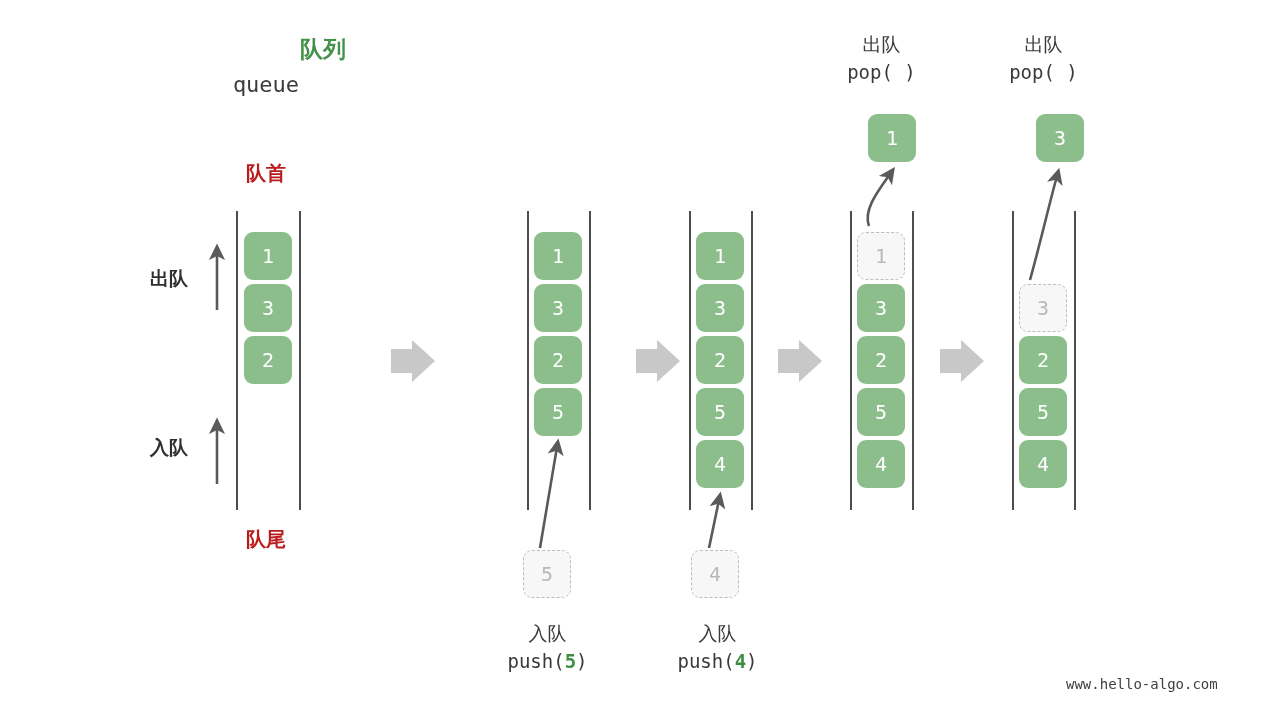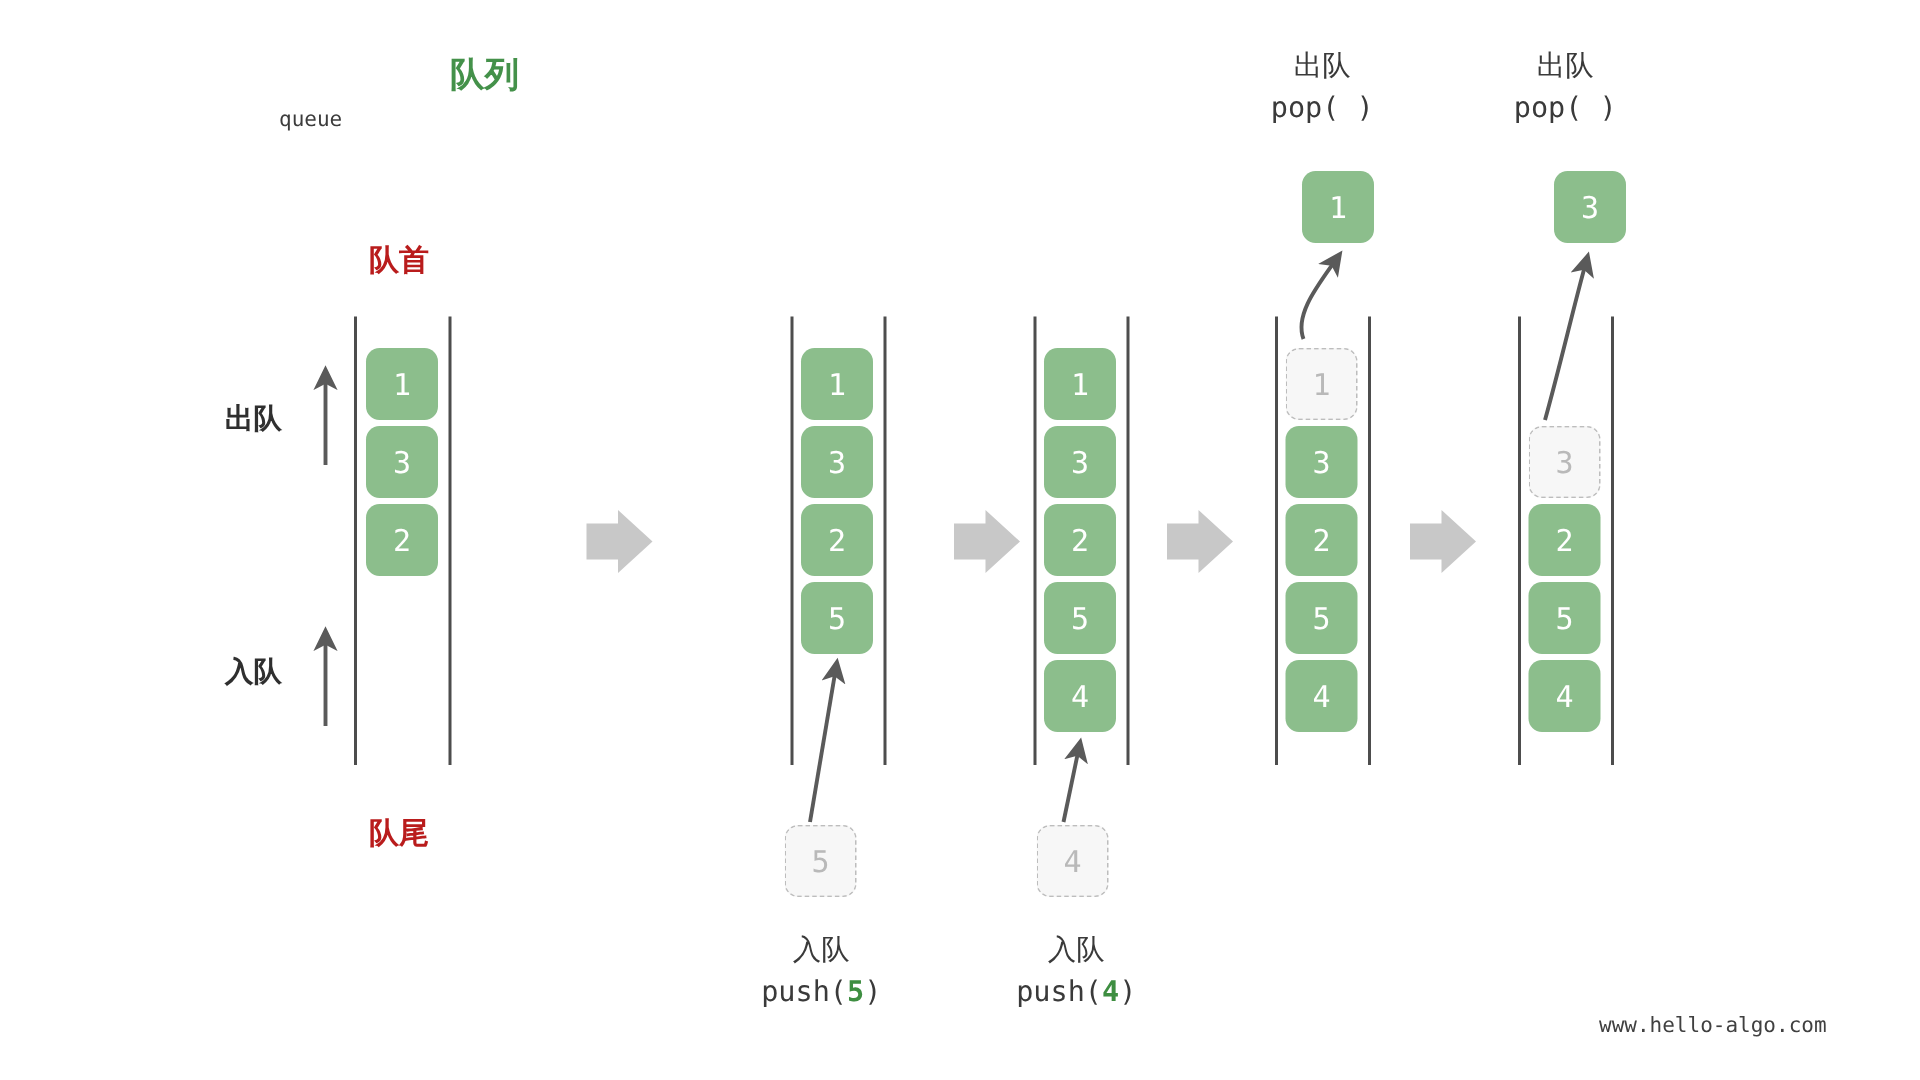--- a/index.html
+++ b/index.html
@@ -32,9 +32,9 @@
   }
   .title-en {
     font-family: "DejaVu Sans Mono", "Liberation Mono", monospace;
-    font-size: 14px;
+    font-size: 22px;
     color: #3c3c3c;
-    text-align: left;
+    text-align: center;
     white-space: nowrap;
   }
 

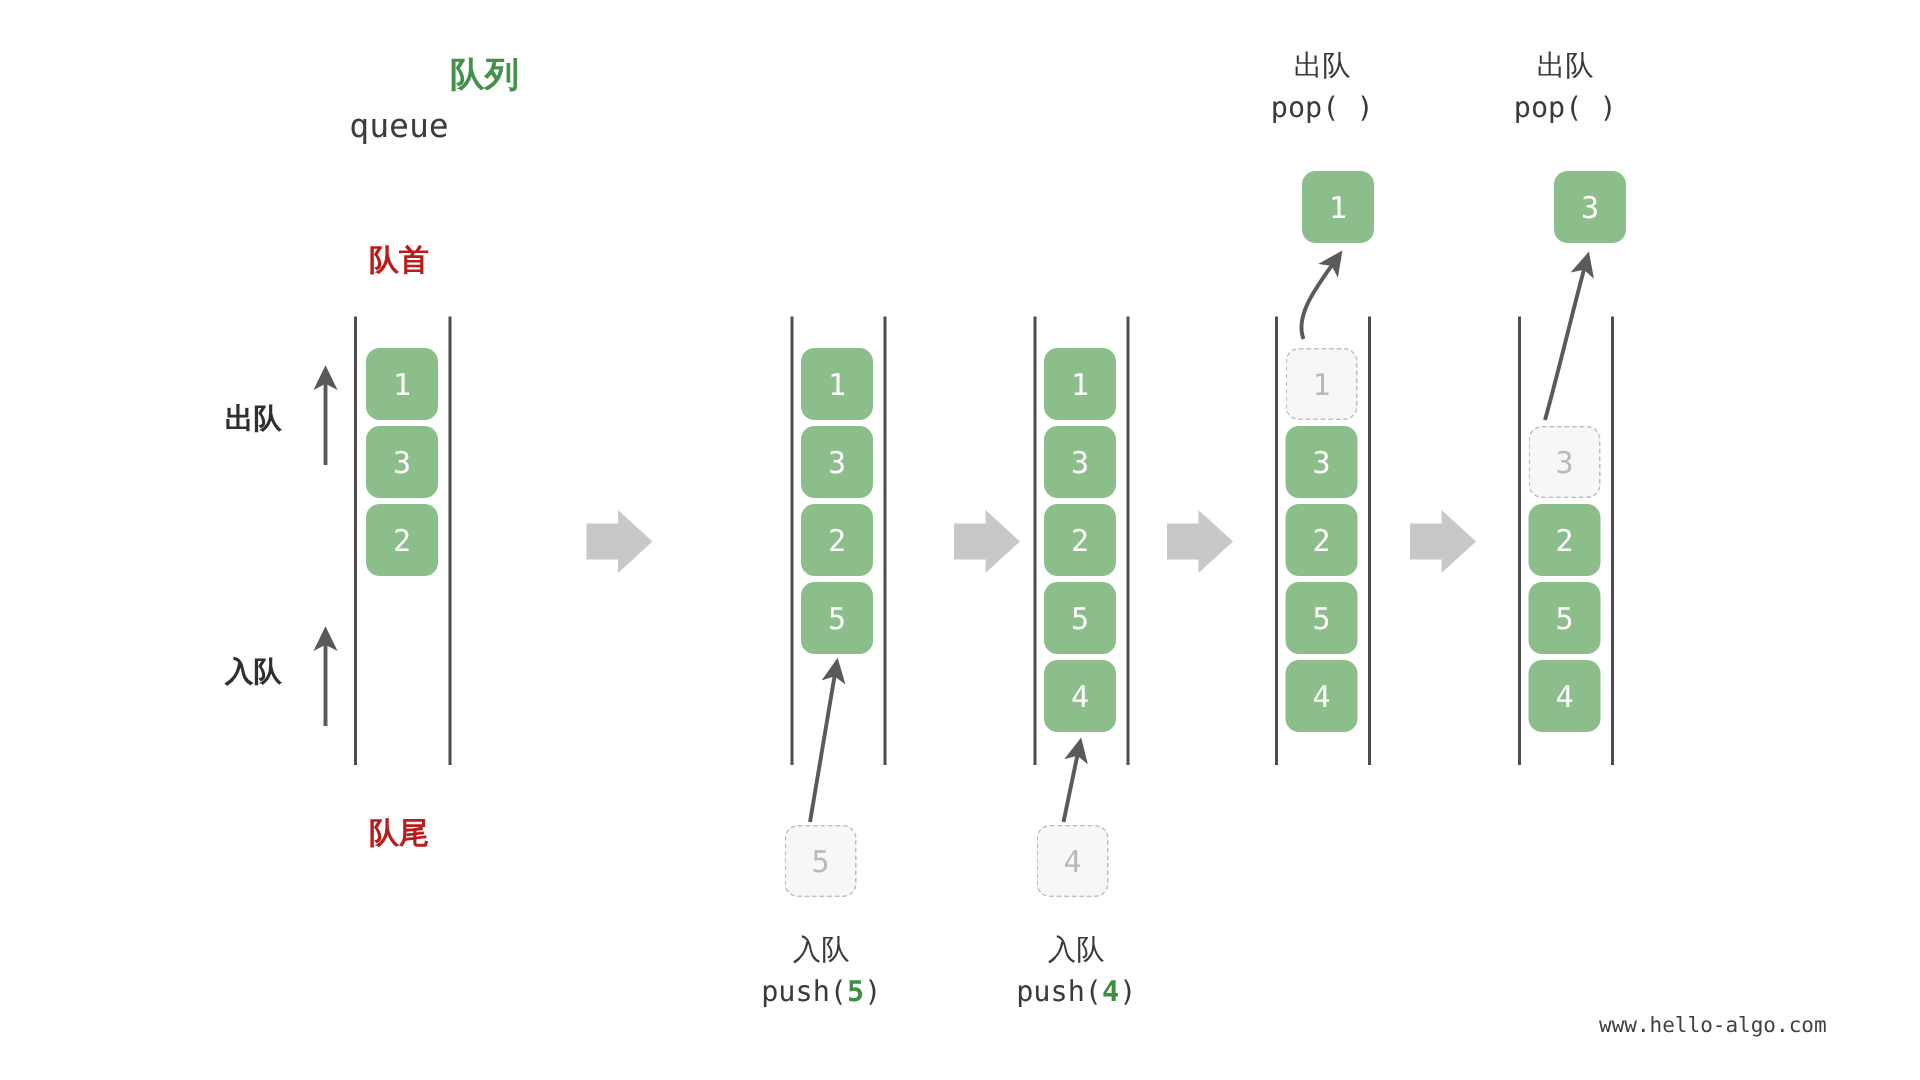--- a/index.html
+++ b/index.html
@@ -146,7 +146,7 @@
 
   <div class="abs head-label" style="left:186px; top:160px; width:160px;">队首</div>
 
-  <div class="abs head-label" style="left:186px; top:542px; width:160px;text-align:center;">队尾</div>
+  <div class="abs head-label" style="left:186px; top:526px; width:160px;text-align:center;">队尾</div>
 
   <div class="abs side-label" style="left:80px; top:266px; width:108px;">出队</div>
 

